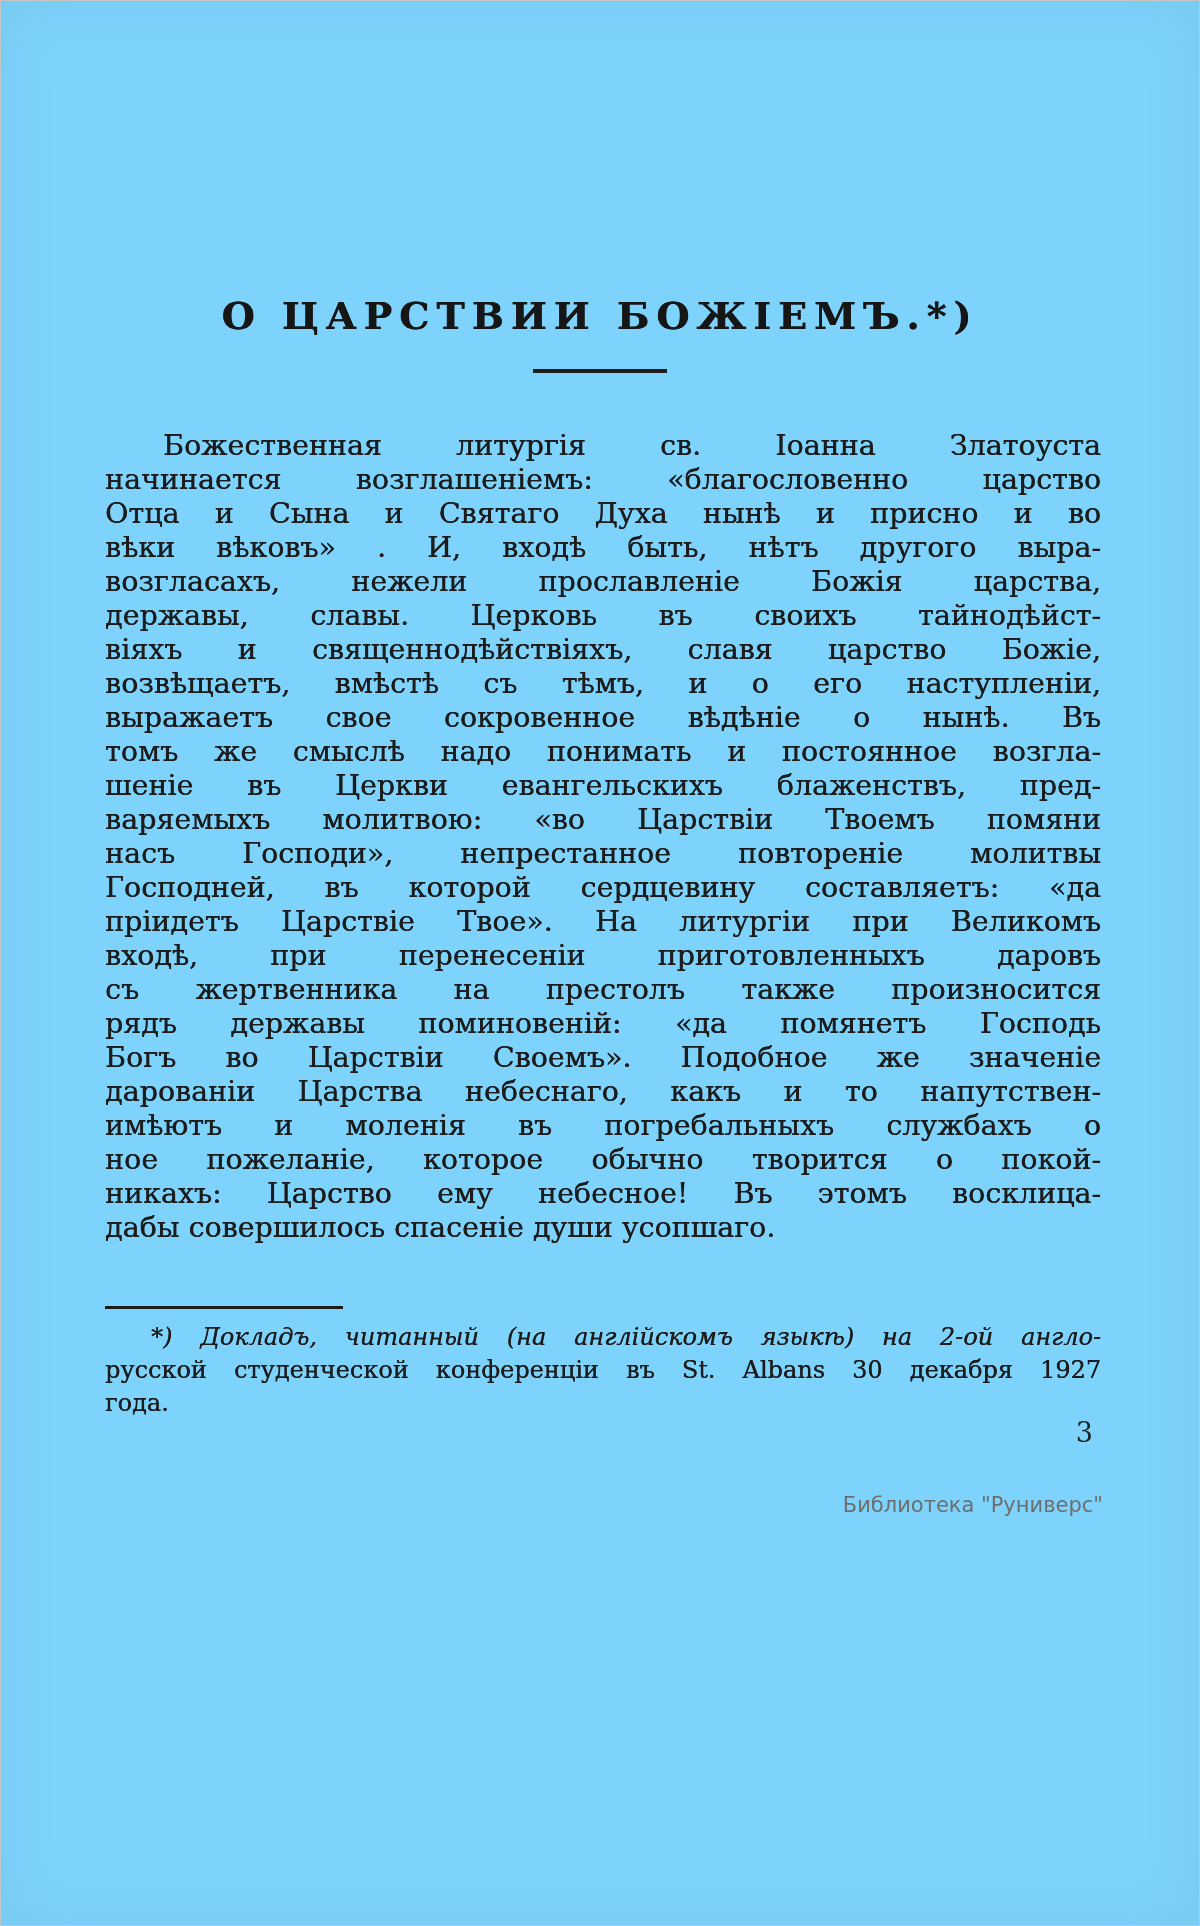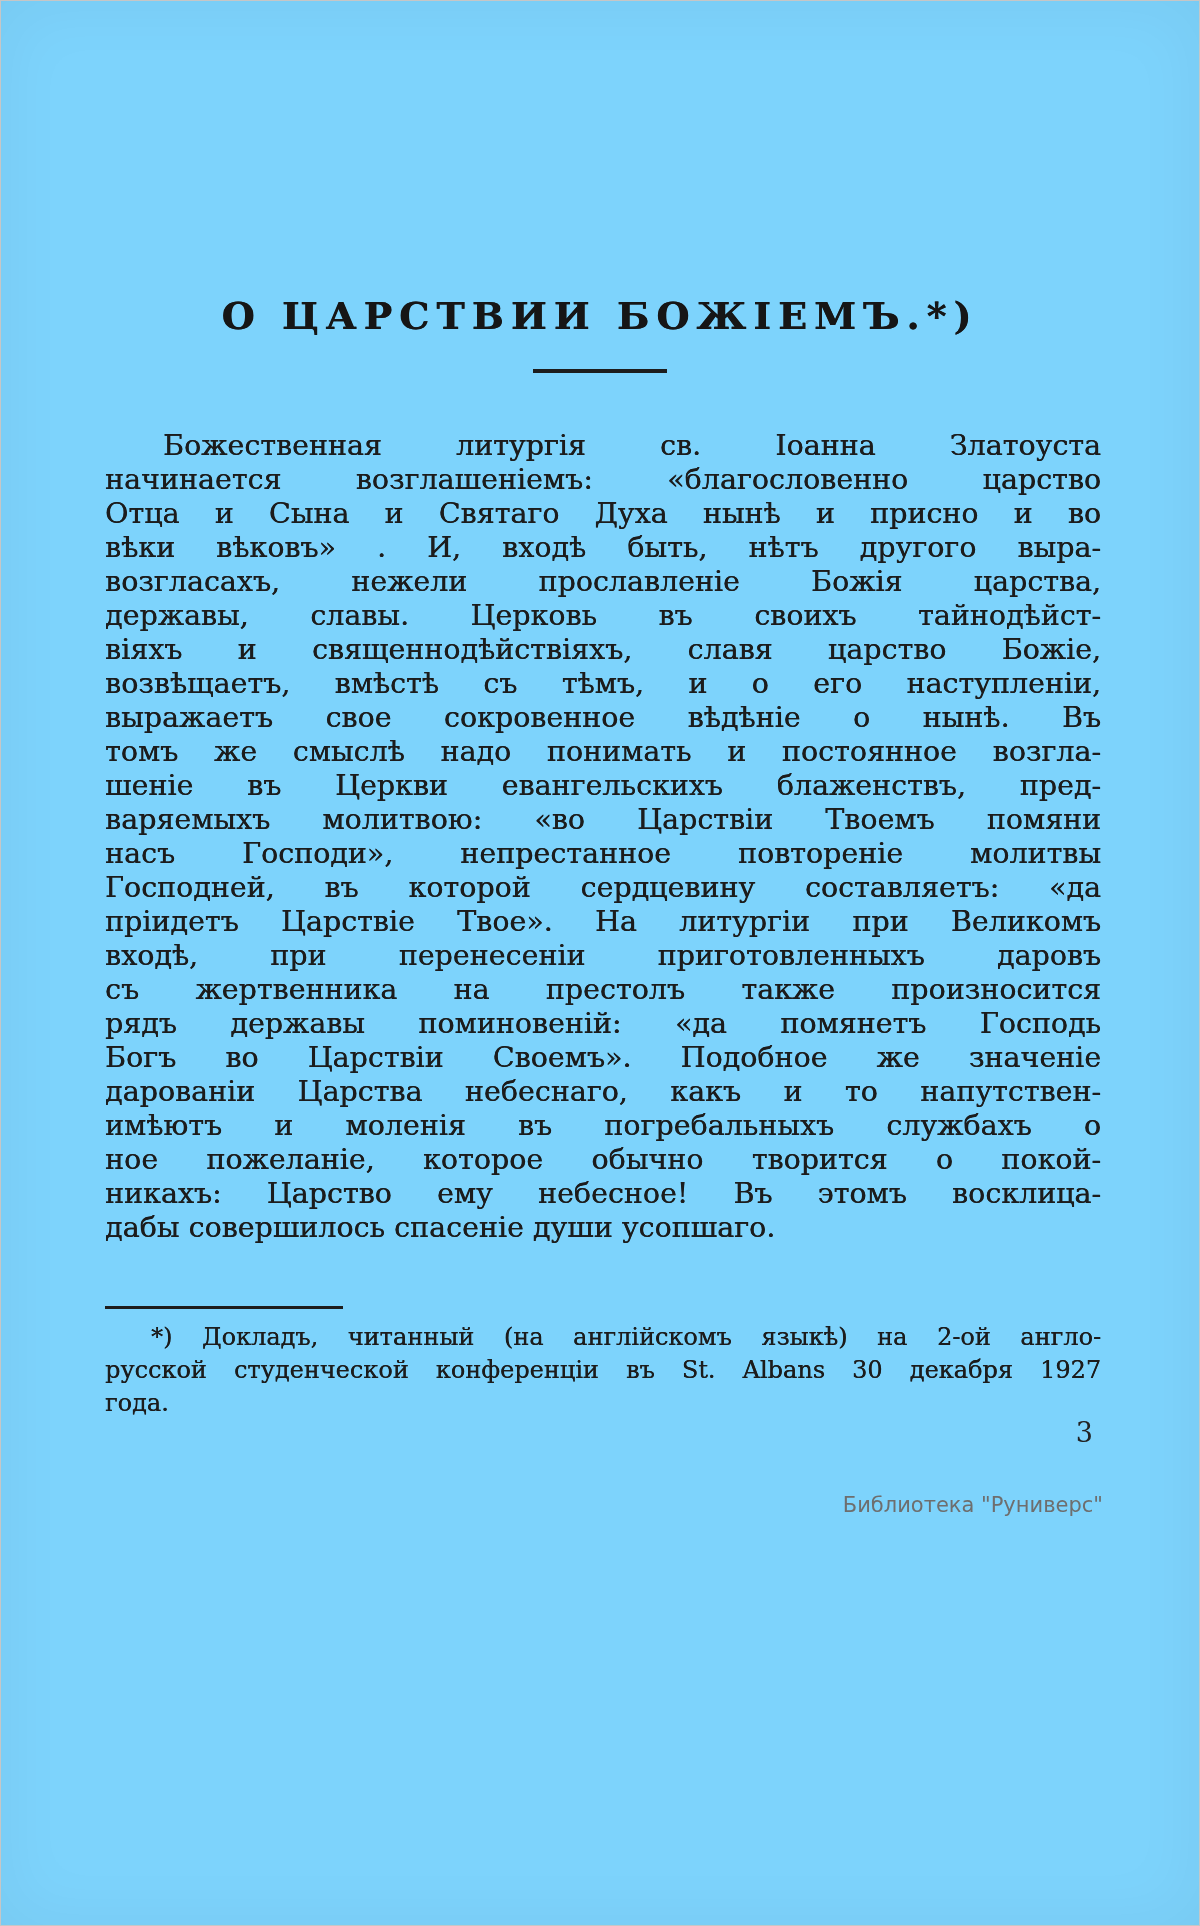--- a/index.html
+++ b/index.html
@@ -79,7 +79,7 @@
     line-height: 33px;
     text-shadow: 0.3px 0 0 #1c1c1c;
   }
-  .findent { padding-left: 46px; }
+  .findent { padding-left: 46px; font-style: italic; }
   .page-number {
     position: absolute;
     top: 1416px;

